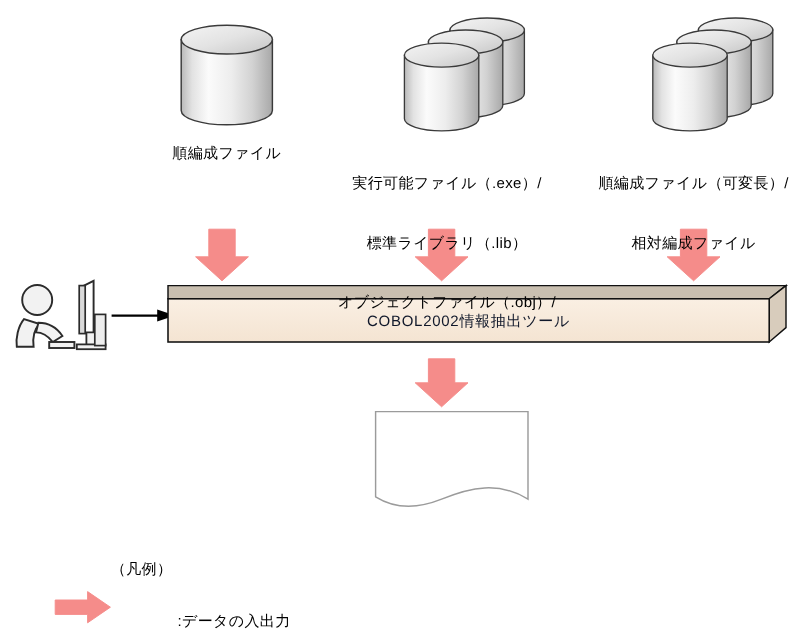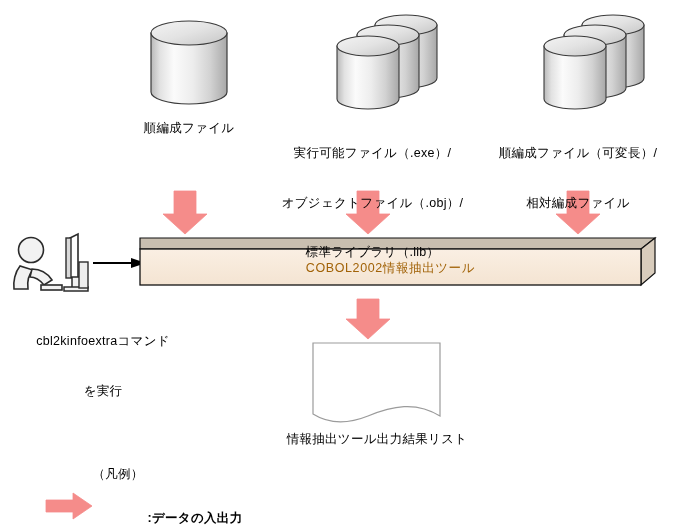--- a/index.html
+++ b/index.html
@@ -161,8 +161,8 @@
 
     <div class="lbl lbl-left" style="left:260px; top:112px; width:225px;">
       <div>実行可能ファイル（.exe）/</div>
+      <div>標準ライブラリ（.lib）</div>
       <div>オブジェクトファイル（.obj）/</div>
-      <div>標準ライブラリ（.lib）</div>
     </div>
 
     <div class="lbl lbl-left" style="left:478px; top:112px; width:200px;">

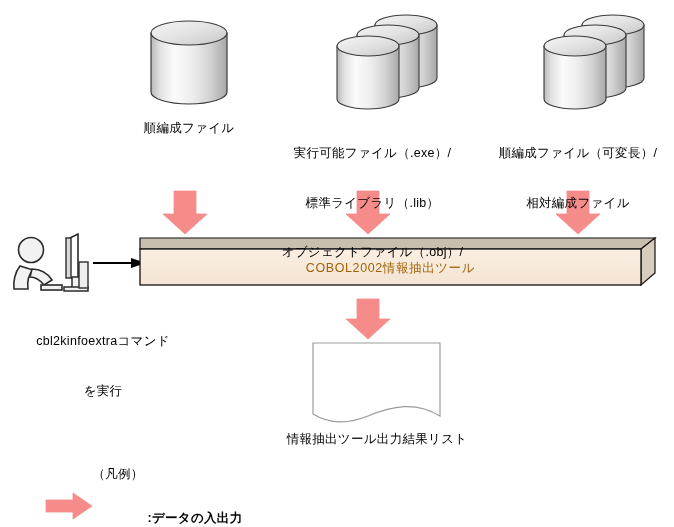--- a/index.html
+++ b/index.html
@@ -41,7 +41,7 @@
     position: absolute;
     font-size: 12.5px;
     letter-spacing: 0.6px;
-    color: #a16207;
+    color: #0f172a;
     white-space: pre;
     text-align: center;
   }

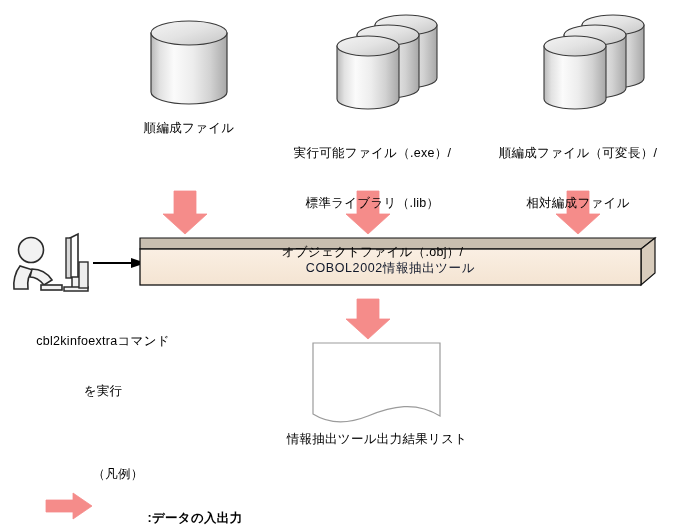--- a/index.html
+++ b/index.html
@@ -172,10 +172,6 @@
 
     <div class="box-text" style="left:140px; top:260px; width:501px;">COBOL2002情報抽出ツール</div>
 
-    <div class="lbl lbl-left" style="left:8px; top:300px; width:190px;">
-      <div>cbl2kinfoextraコマンド</div>
-      <div>を実行</div>
-    </div>
 
     <div class="lbl lbl-center" style="left:236px; top:431px; width:282px;">情報抽出ツール出力結果リスト</div>
 

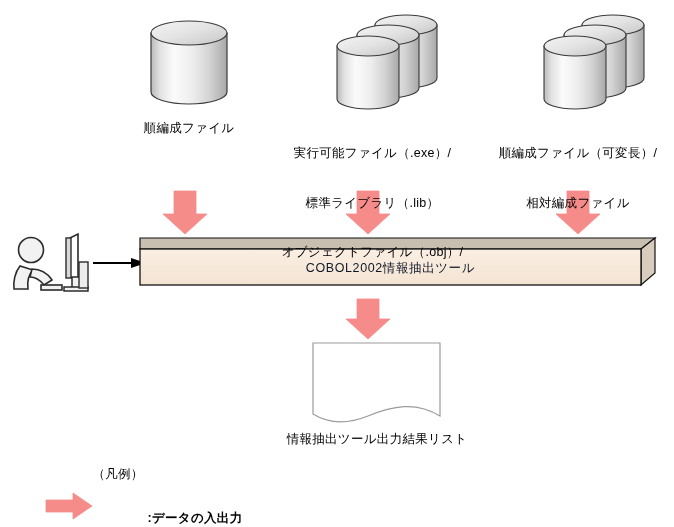--- a/index.html
+++ b/index.html
@@ -173,7 +173,6 @@
     <div class="box-text" style="left:140px; top:260px; width:501px;">COBOL2002情報抽出ツール</div>
 
 
-    <div class="lbl lbl-center" style="left:236px; top:431px; width:282px;">情報抽出ツール出力結果リスト</div>
 
     <div class="lbl lbl-left" style="left:14px; top:466px; width:120px;margin-left:44px;">（凡例）</div>
     <div class="lbl lbl-left" style="left:95px; top:510px; width:200px;font-weight:bold;">:データの入出力</div>

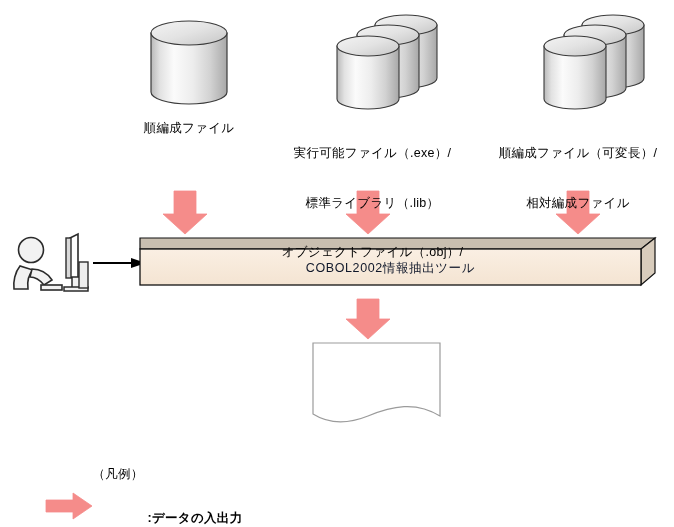--- a/index.html
+++ b/index.html
@@ -175,7 +175,7 @@
 
 
     <div class="lbl lbl-left" style="left:14px; top:466px; width:120px;margin-left:44px;">（凡例）</div>
-    <div class="lbl lbl-left" style="left:95px; top:510px; width:200px;font-weight:bold;">:データの入出力</div>
+    <div class="lbl lbl-left" style="left:95px; top:510px; width:200px;">:データの入出力</div>
 
   </div>
 </div>

